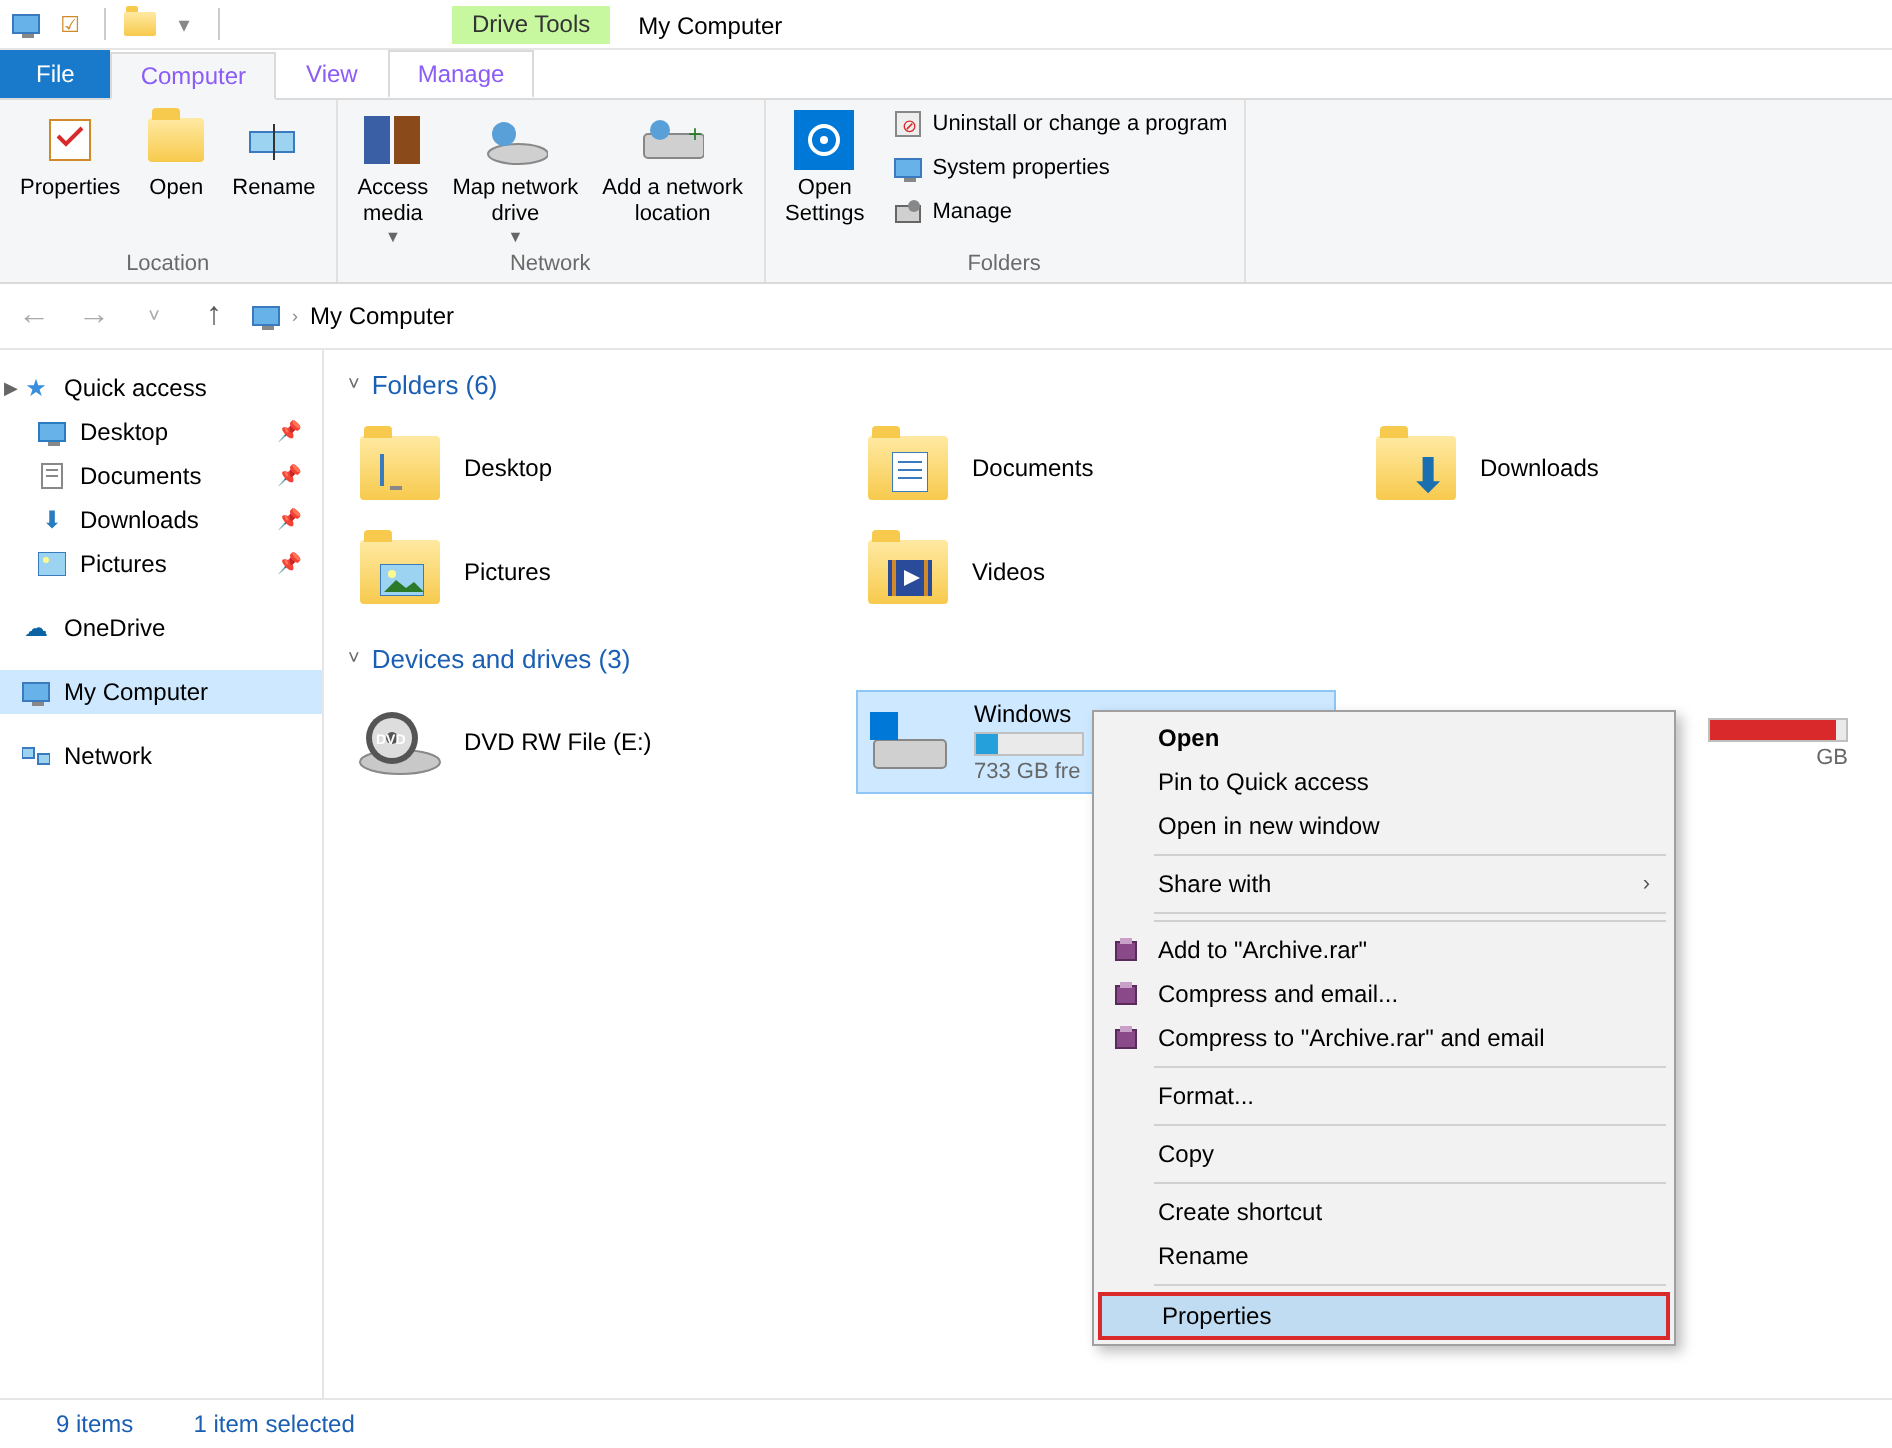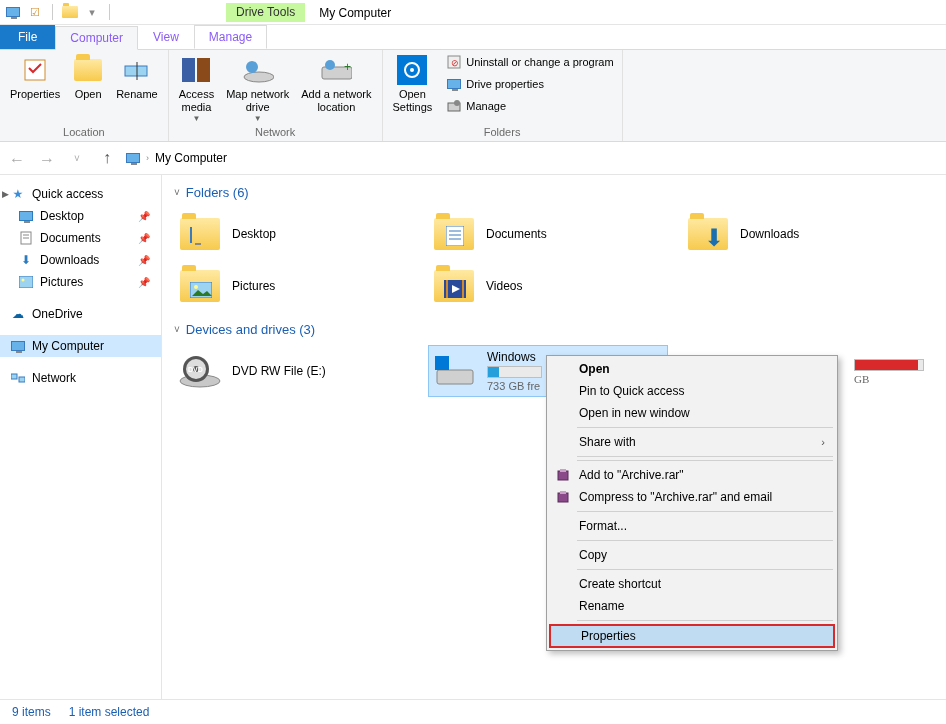--- a/index.html
+++ b/index.html
@@ -209,7 +209,7 @@
           <div class="ic-sm">
               <span class="mon-ic"></span>
             </div>
-          <span>Drive properties</span>
+          <span>System properties</span>
         </div>
         <div class="rbtn-small">
           <div class="ic-sm">

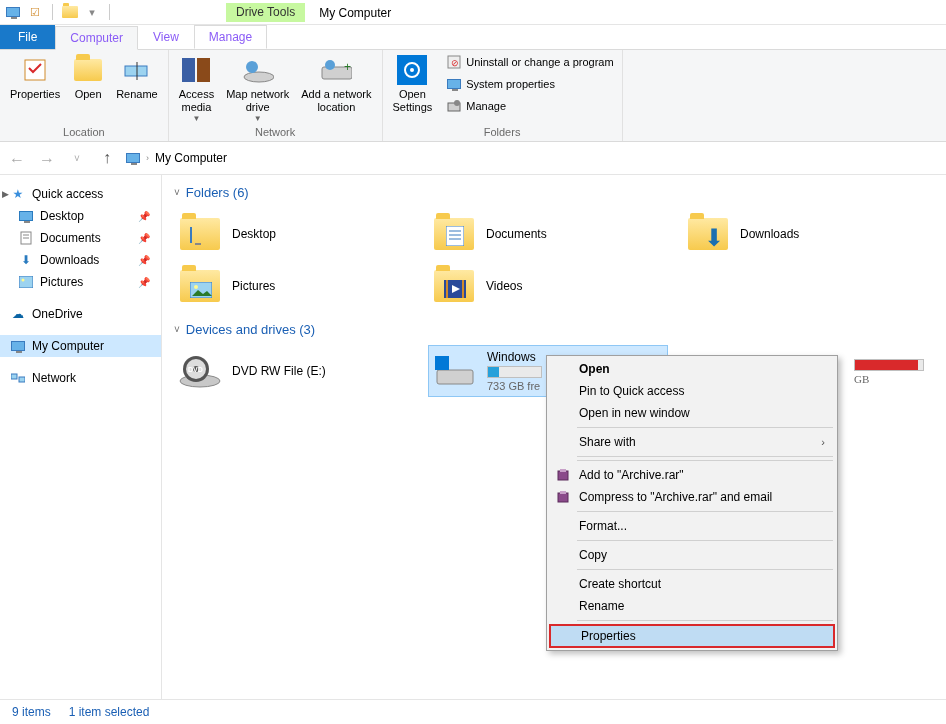--- a/index.html
+++ b/index.html
@@ -413,7 +413,7 @@
           <div class="drive-bar" style="width:70px;">
               <div class="fill red" style="width:92%;"></div>
             </div>
-          <span style="text-align:left;font-family:Liberation Serif, serif;">GB</span>
+          <span style="text-align:right;">GB</span>
         </div>
       </div>
     </div>

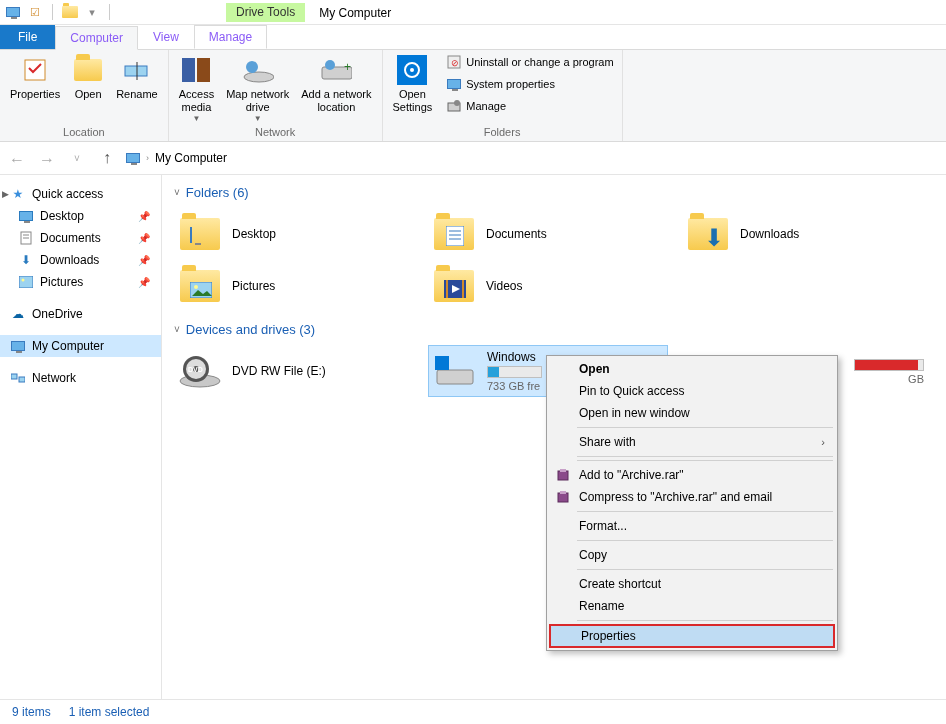--- a/index.html
+++ b/index.html
@@ -447,6 +447,15 @@
           <rect x="4" y="1" width="6" height="3" fill="#c8a0c8"></rect>
         </svg>
       </span>
+    <span>Compress and email...</span>
+  </div>
+  <div class="ctx-item">
+    <span class="ctx-ic">
+        <svg width="14" height="14">
+          <rect x="2" y="3" width="10" height="9" fill="#8a4a8a" stroke="#5a2a5a"></rect>
+          <rect x="4" y="1" width="6" height="3" fill="#c8a0c8"></rect>
+        </svg>
+      </span>
     <span>Compress to "Archive.rar" and email</span>
   </div>
   <div class="ctx-sep"></div>

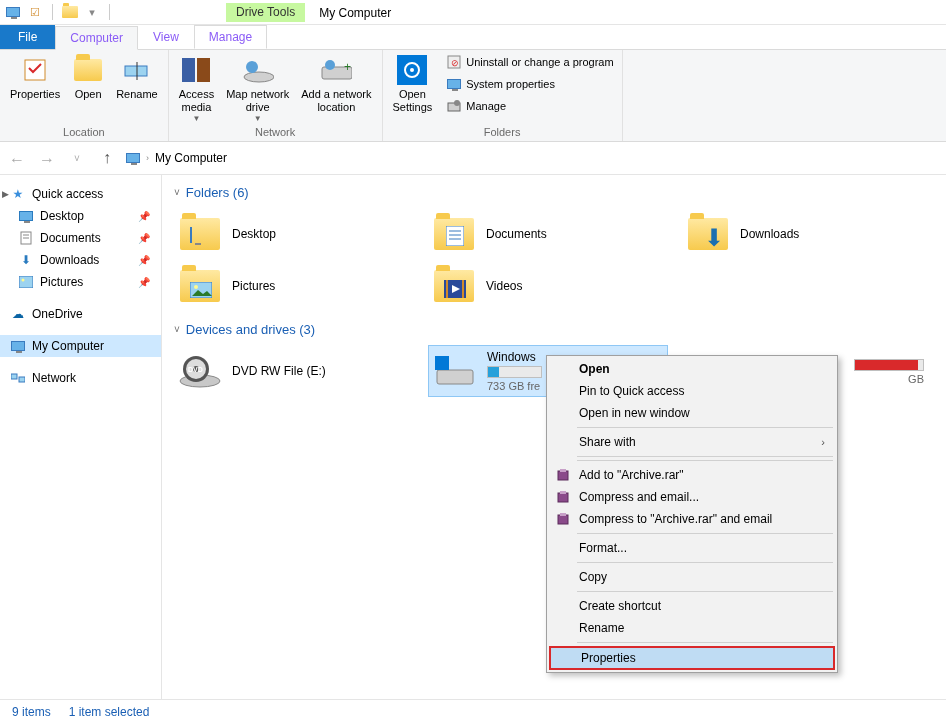--- a/index.html
+++ b/index.html
@@ -74,7 +74,7 @@
 .ctx-arrow { position: absolute; right: 10px; font-size: 11px; color: #555; }
 
 
-.statusbar { position: absolute; bottom: 0; left: 0; width: 100%; height: 25px; border-top: 1px solid #e5e5e5; display: flex; align-items: center; padding: 0 12px; gap: 18px; font-size: 12px; color: #1a5fb4; }
+.statusbar { position: absolute; bottom: 0; left: 0; width: 100%; height: 25px; border-top: 1px solid #e5e5e5; display: flex; align-items: center; padding: 0 28px; gap: 30px; font-size: 12px; color: #1a5fb4; }
 
 
 .folder-ic { width: 40px; height: 32px; background: linear-gradient(#ffe9a2,#f7ca4d); border-radius: 2px; position: relative; }

